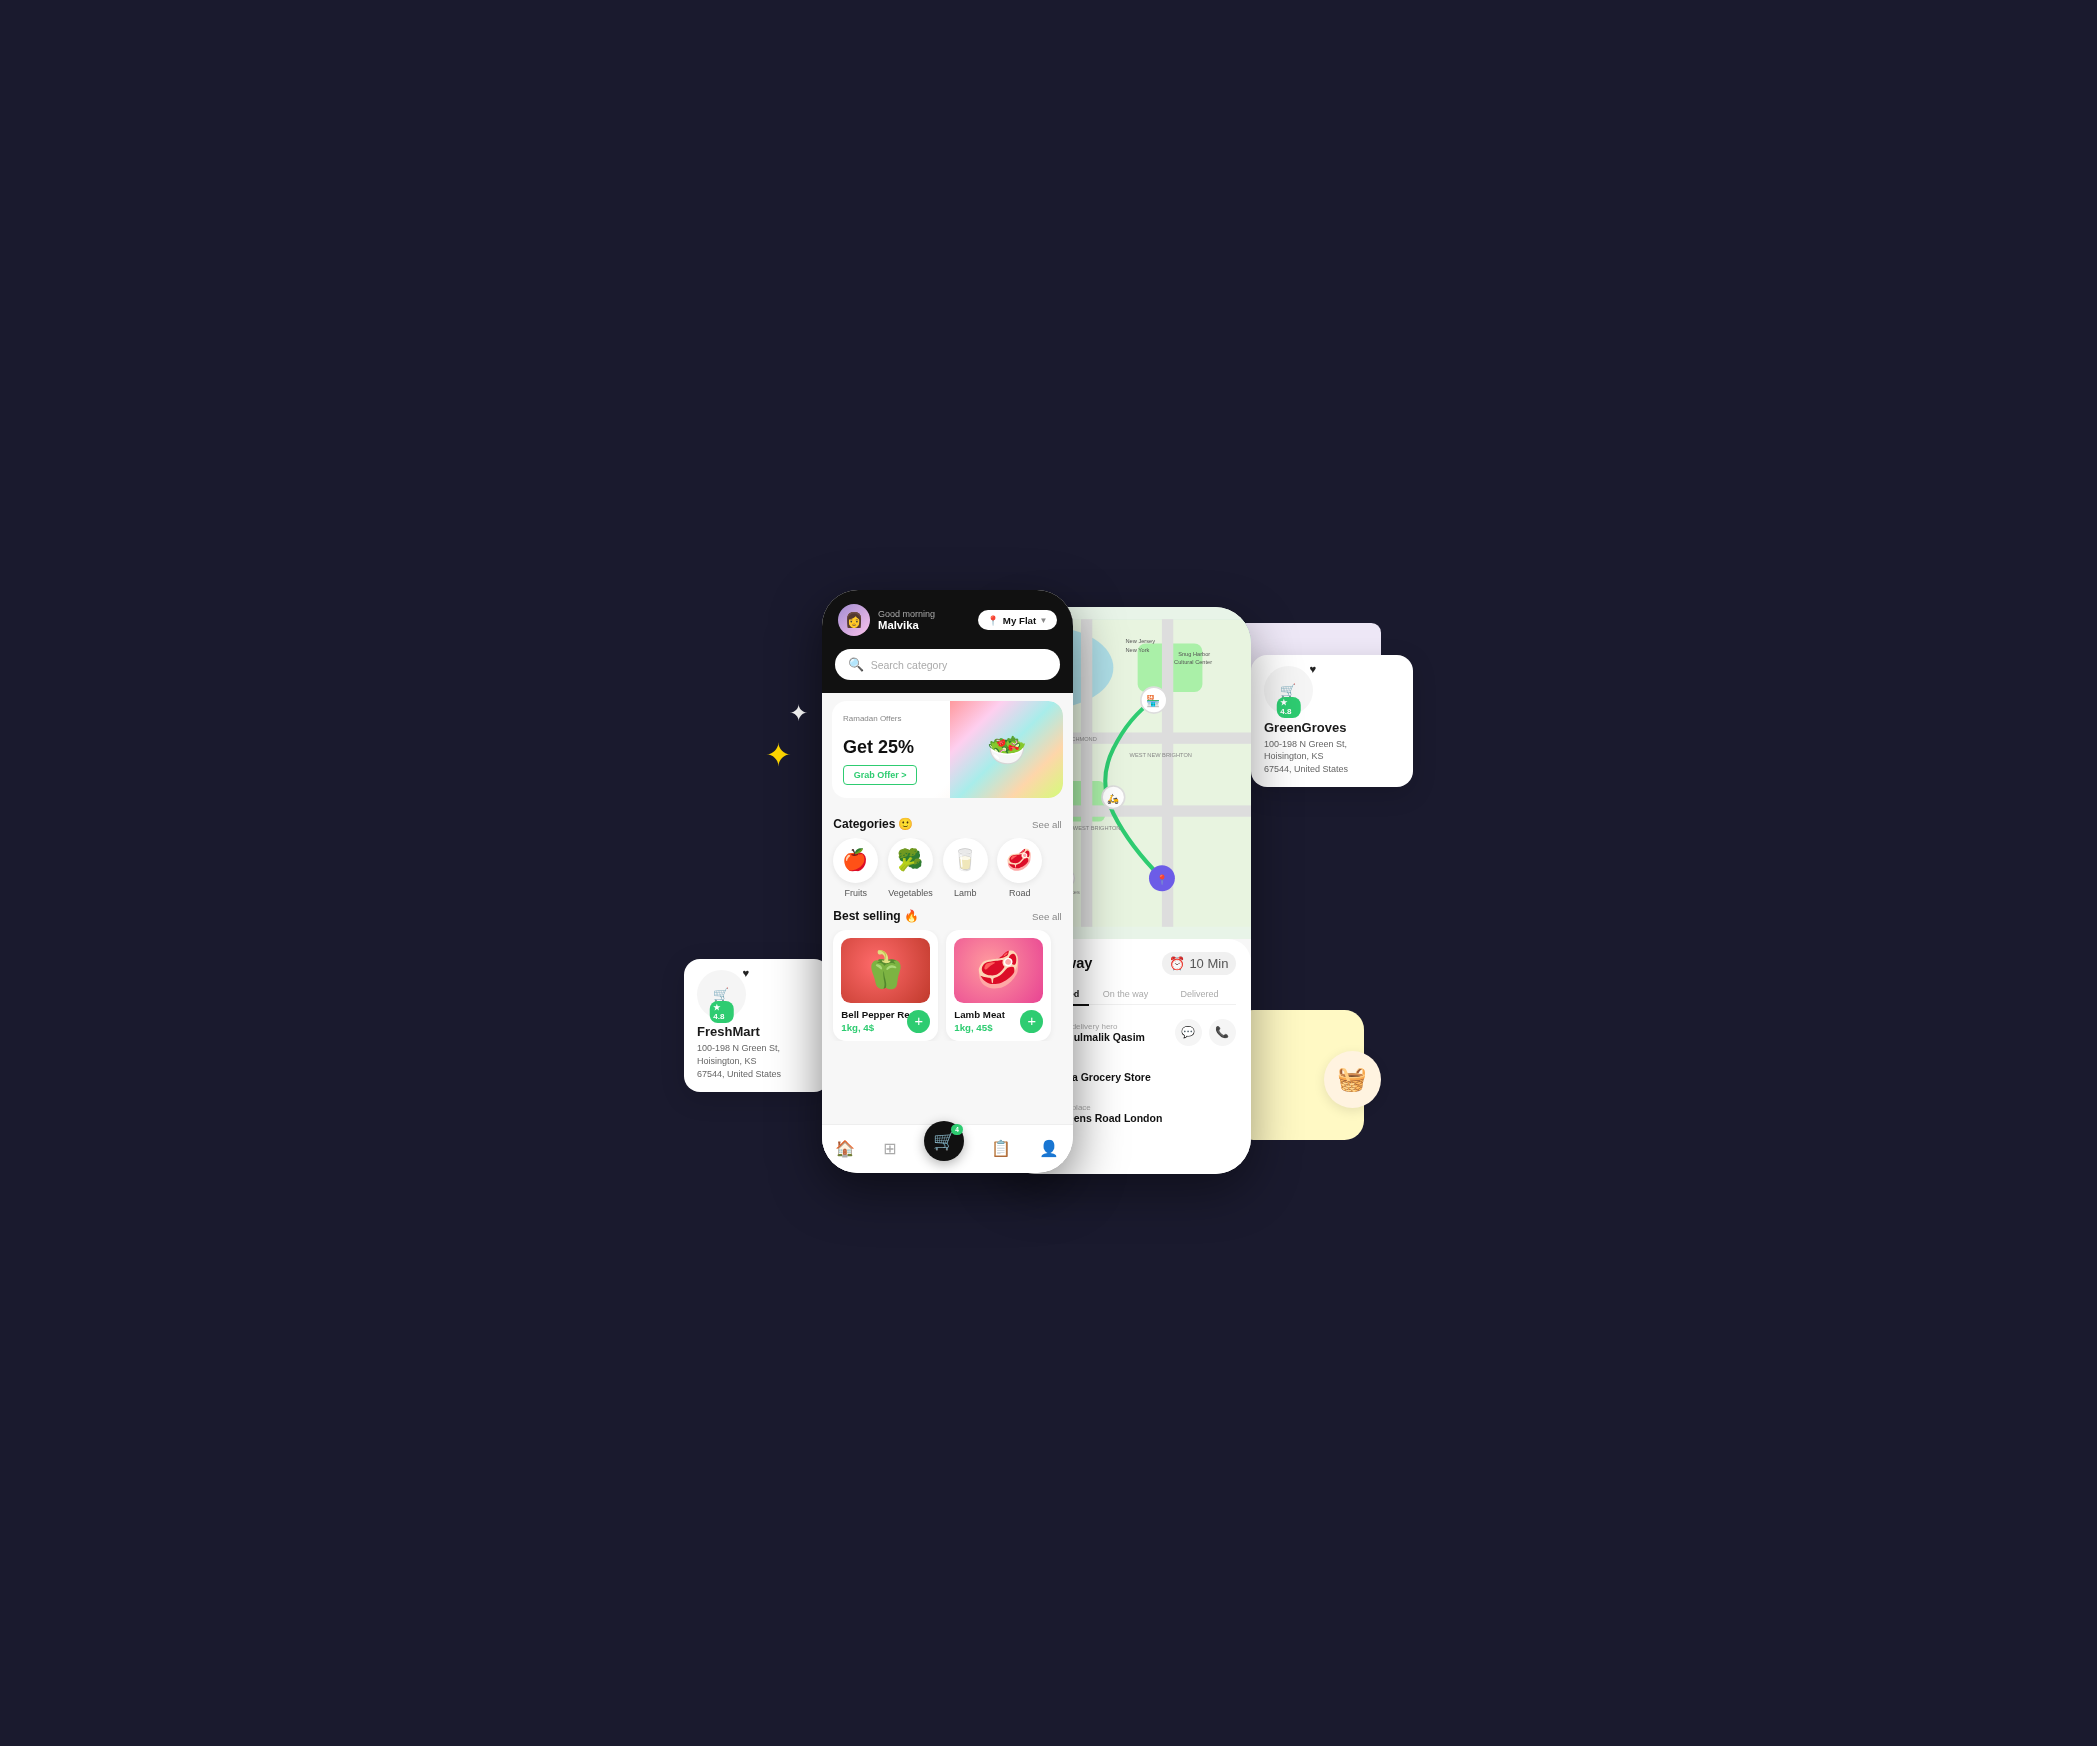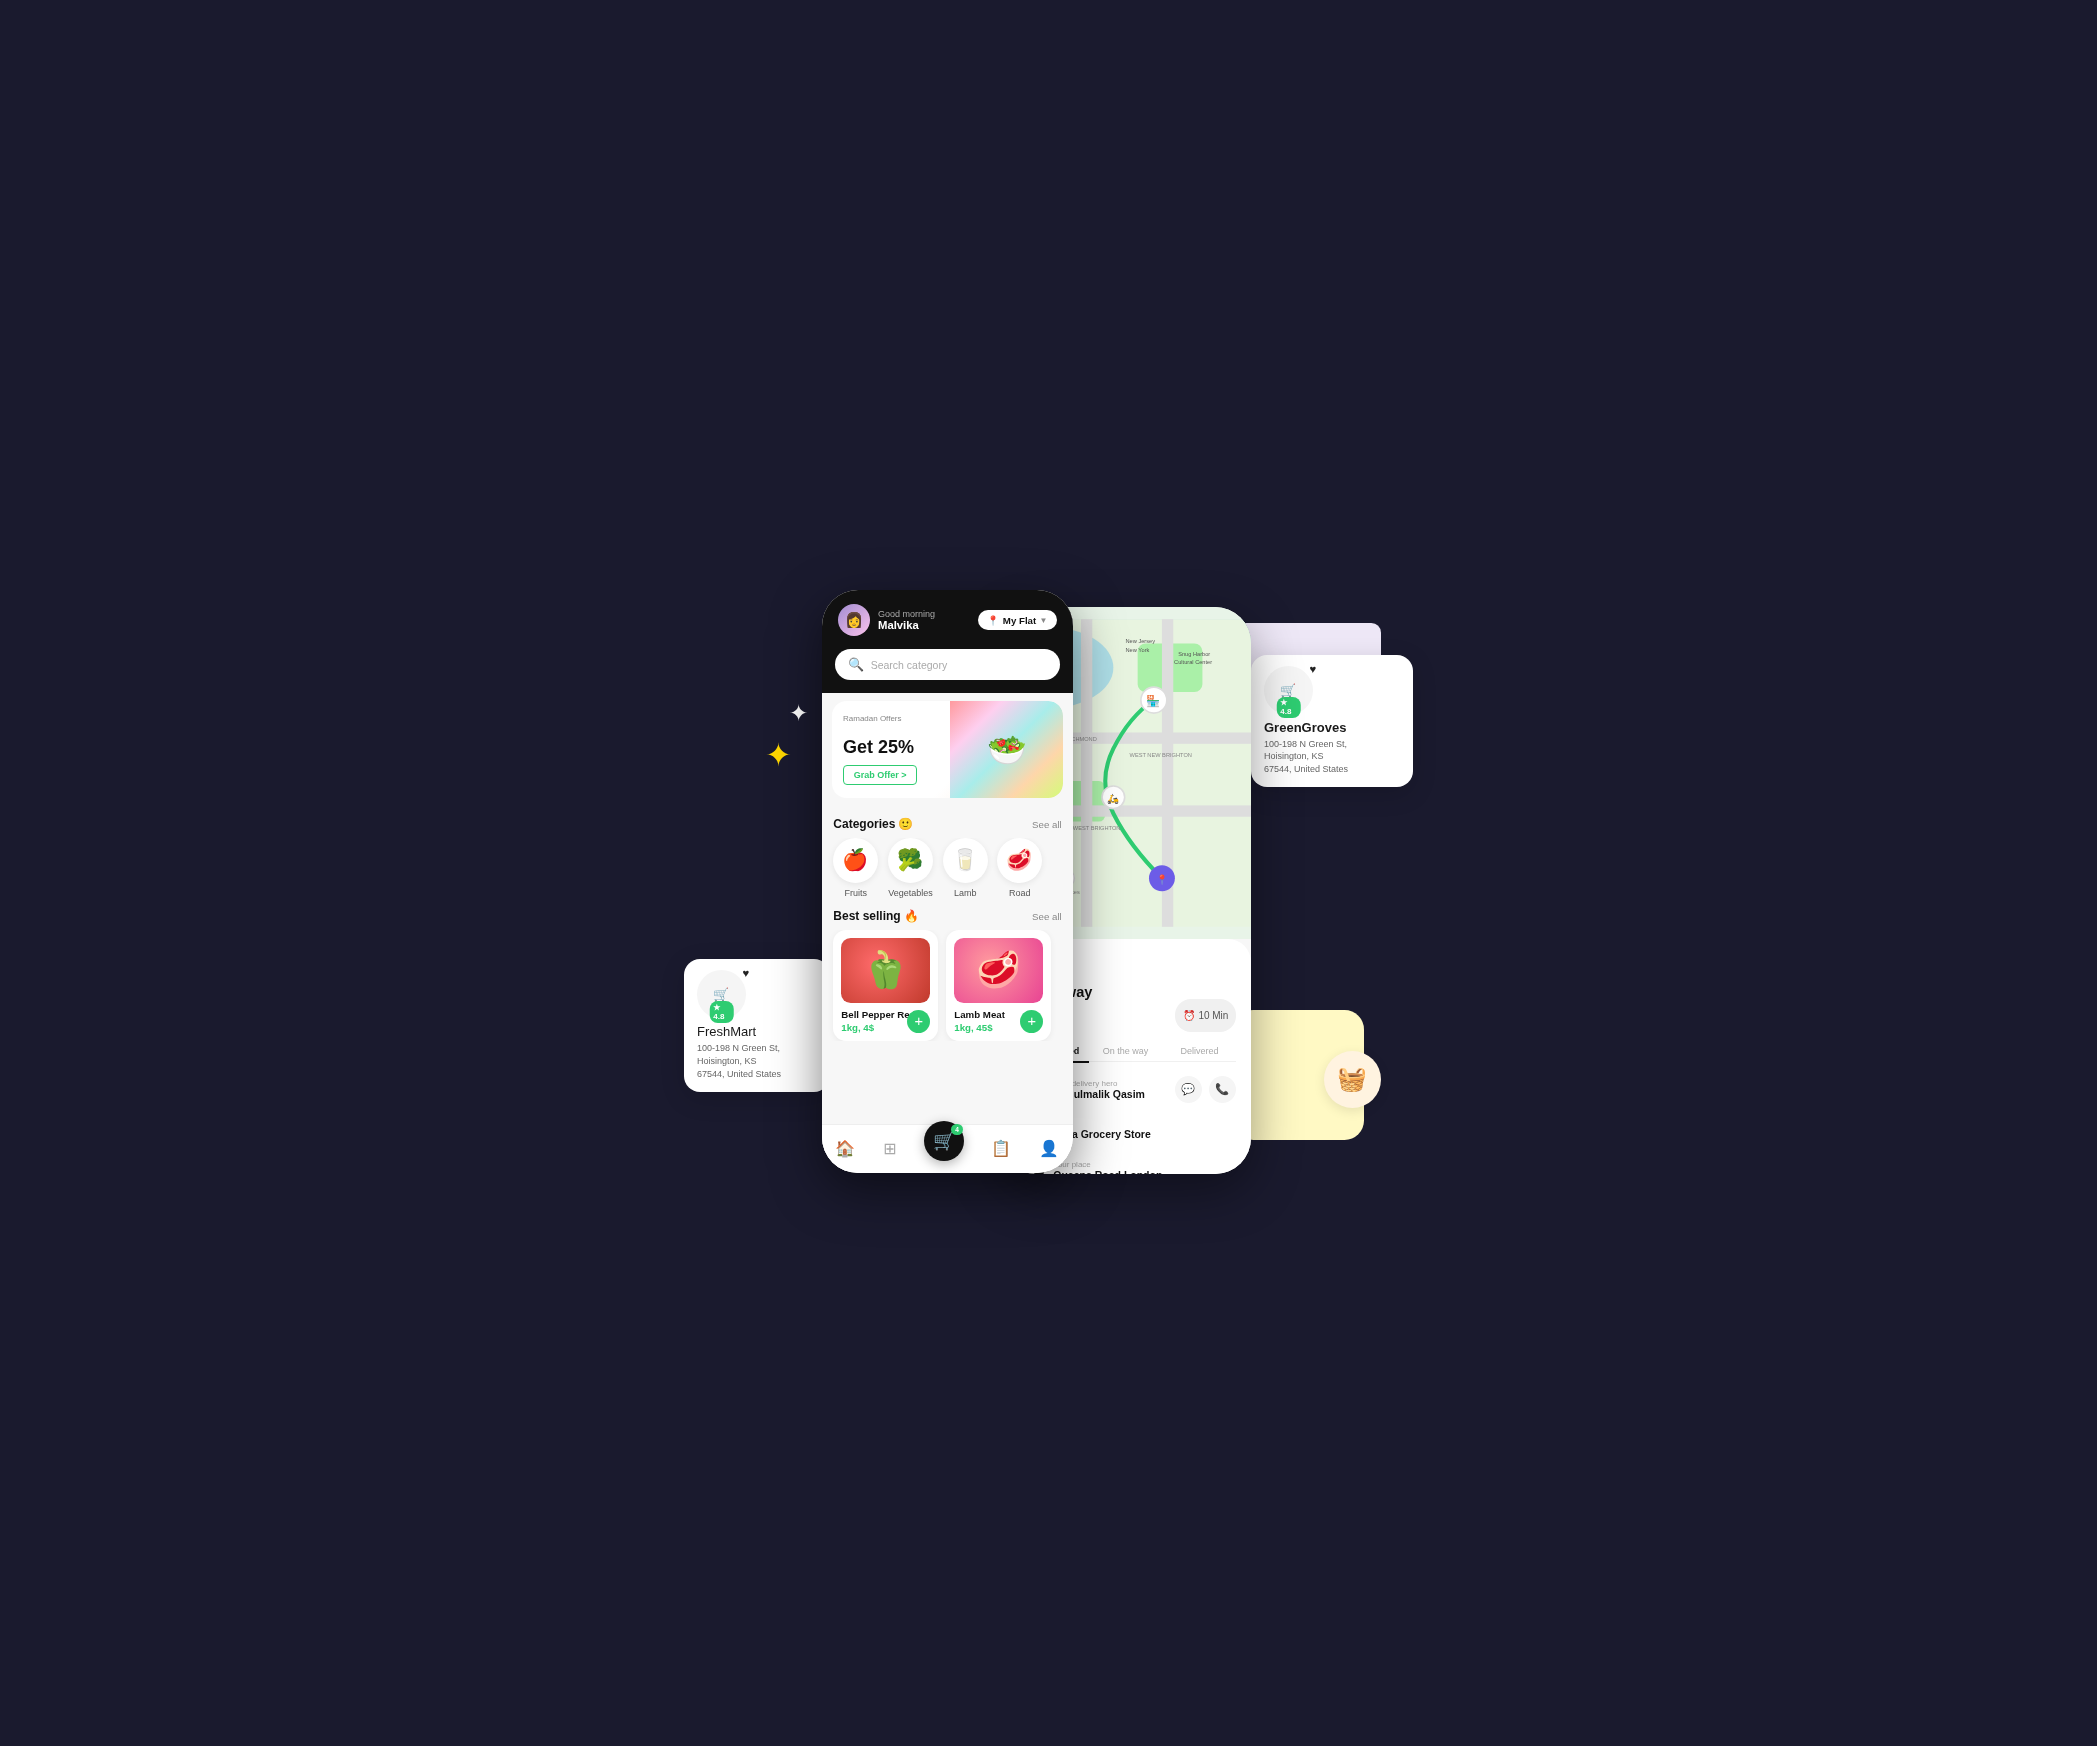--- a/index.html
+++ b/index.html
@@ -527,13 +527,12 @@
     .time-badge {
       background: #f0f0f0;
       border-radius: 16px;
-      padding: 11px 8px;
-      font-size: 10px;
+      padding: 4px 8px;
+      font-size: 13px;
       color: #555;
       display: flex;
       align-items: center;
       gap: 3.2px;
-      margin-top: 47px;
     }
 
     

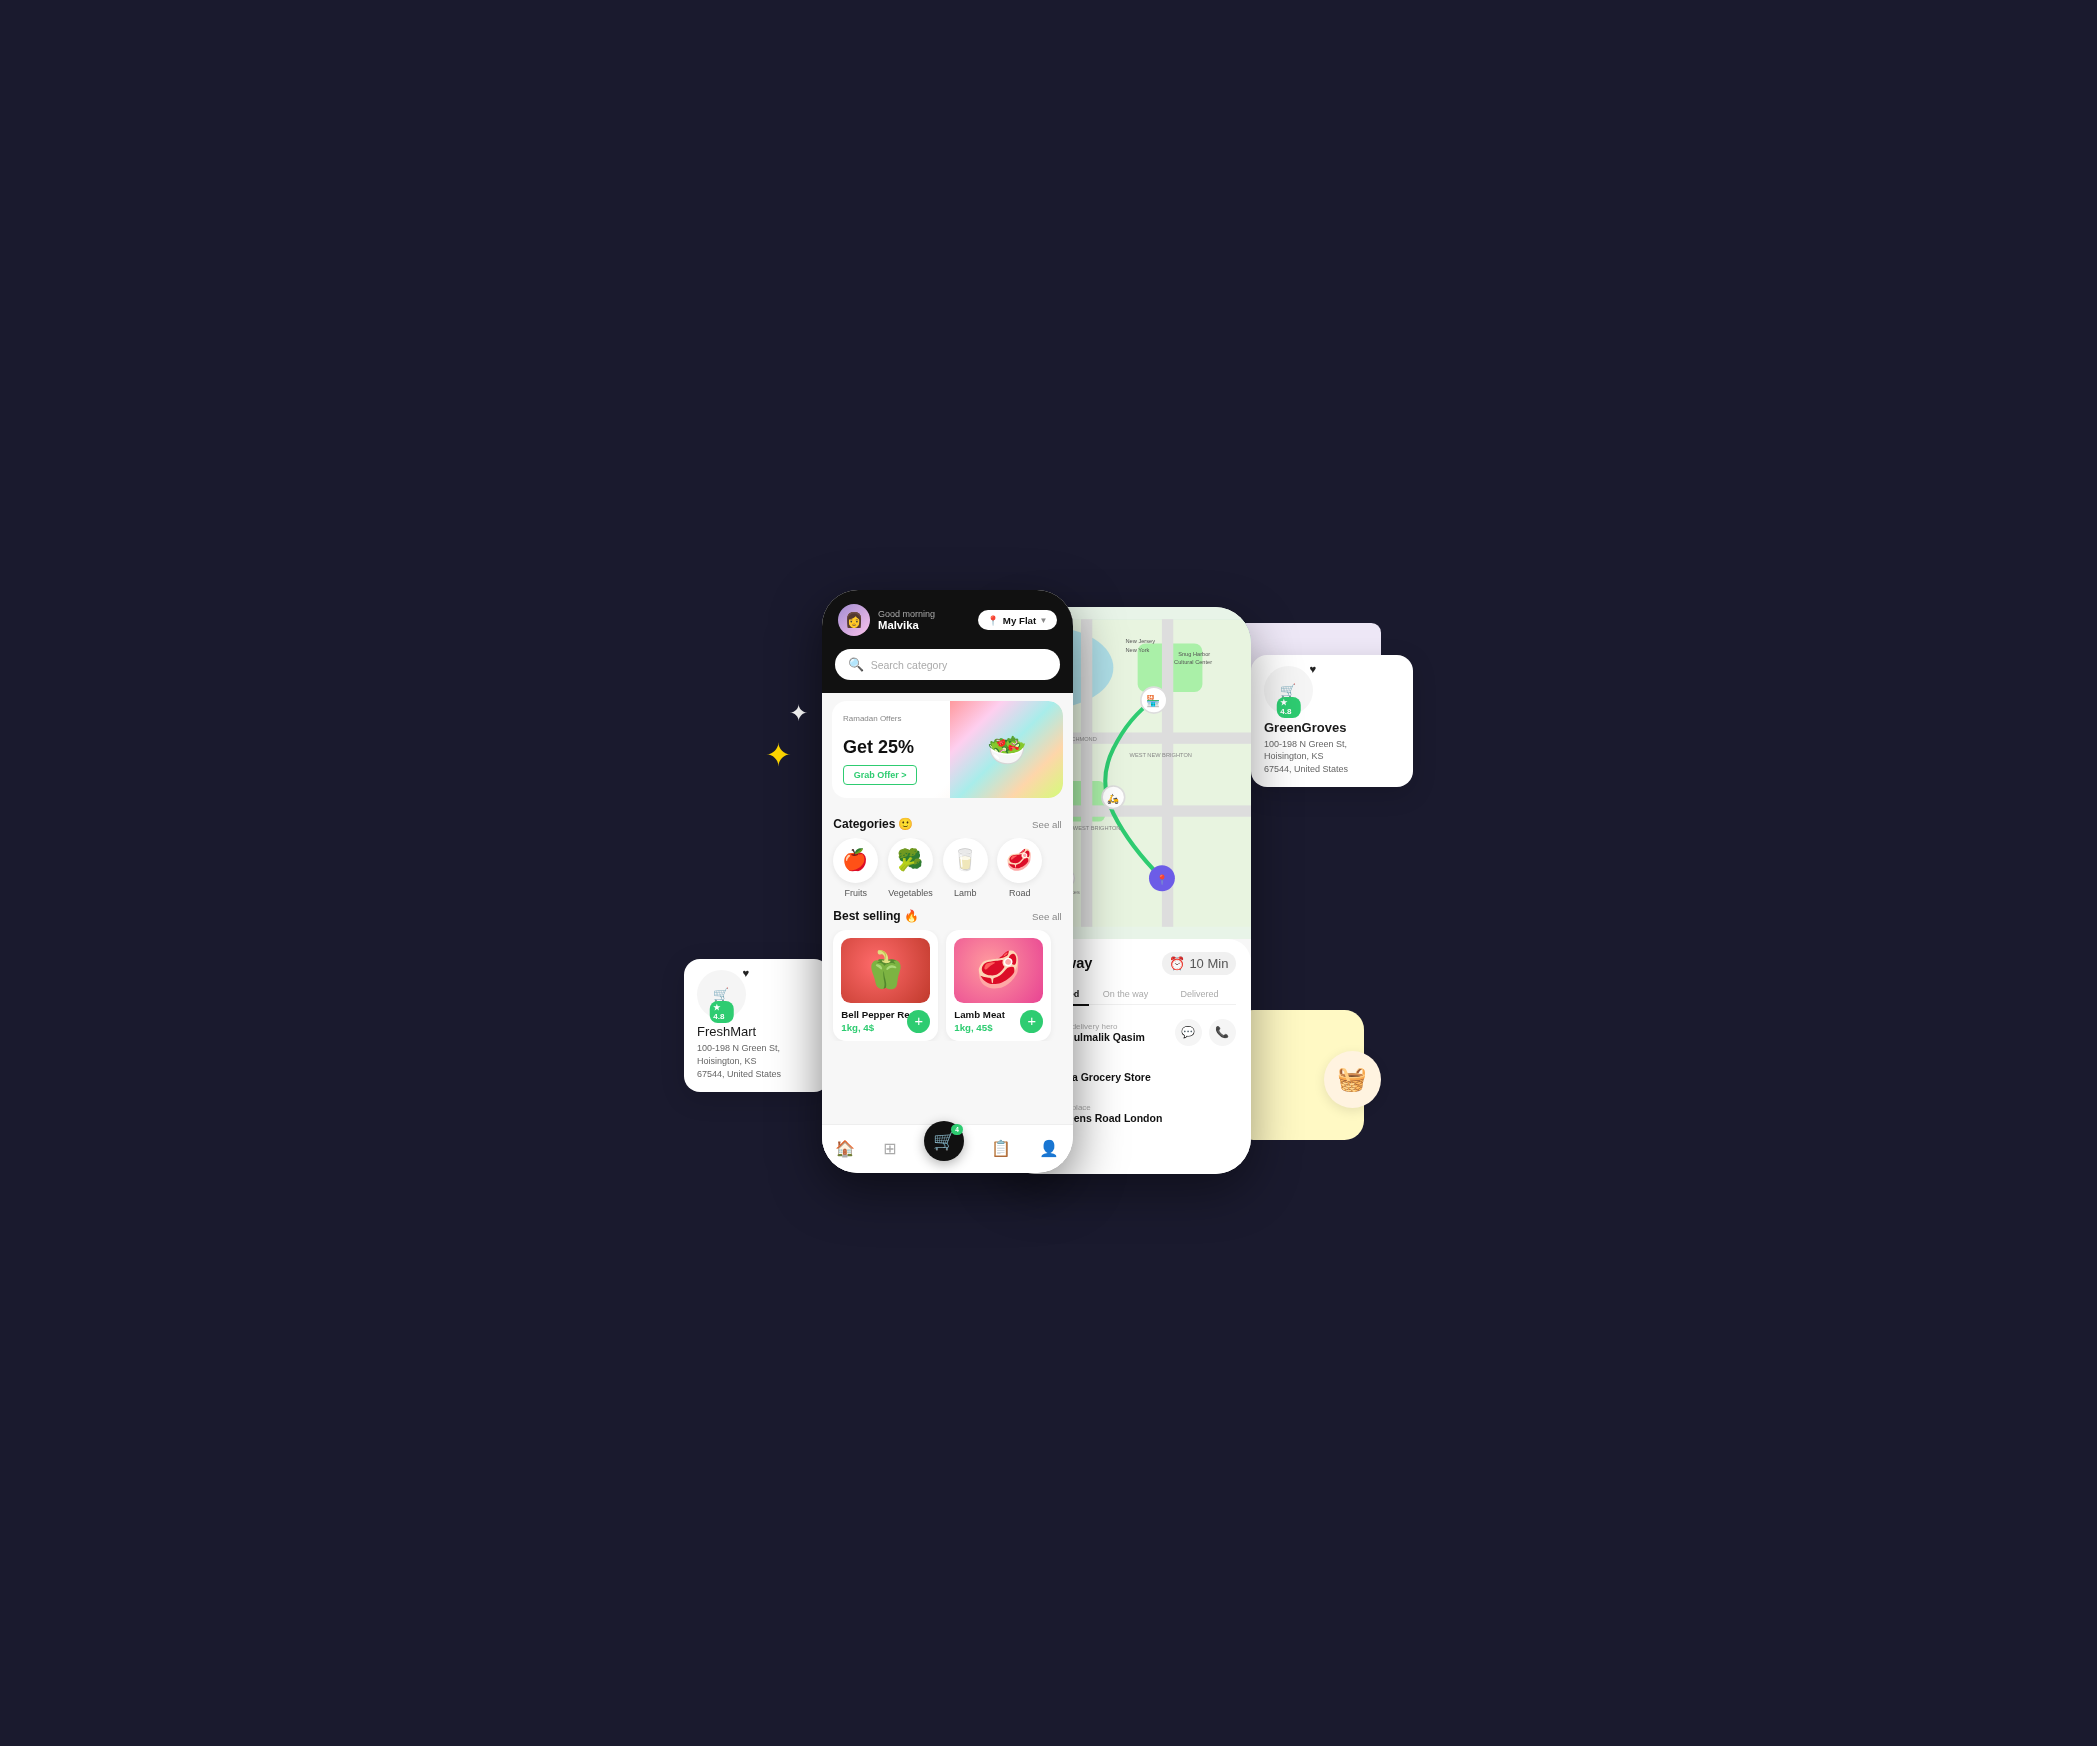--- a/index.html
+++ b/index.html
@@ -88,7 +88,7 @@
     }
     .left-card .store-name {
       font-size: 13px;
-      font-weight: 400;
+      font-weight: 700;
       color: #1a1a1a;
       margin-bottom: 3.2px;
     }

